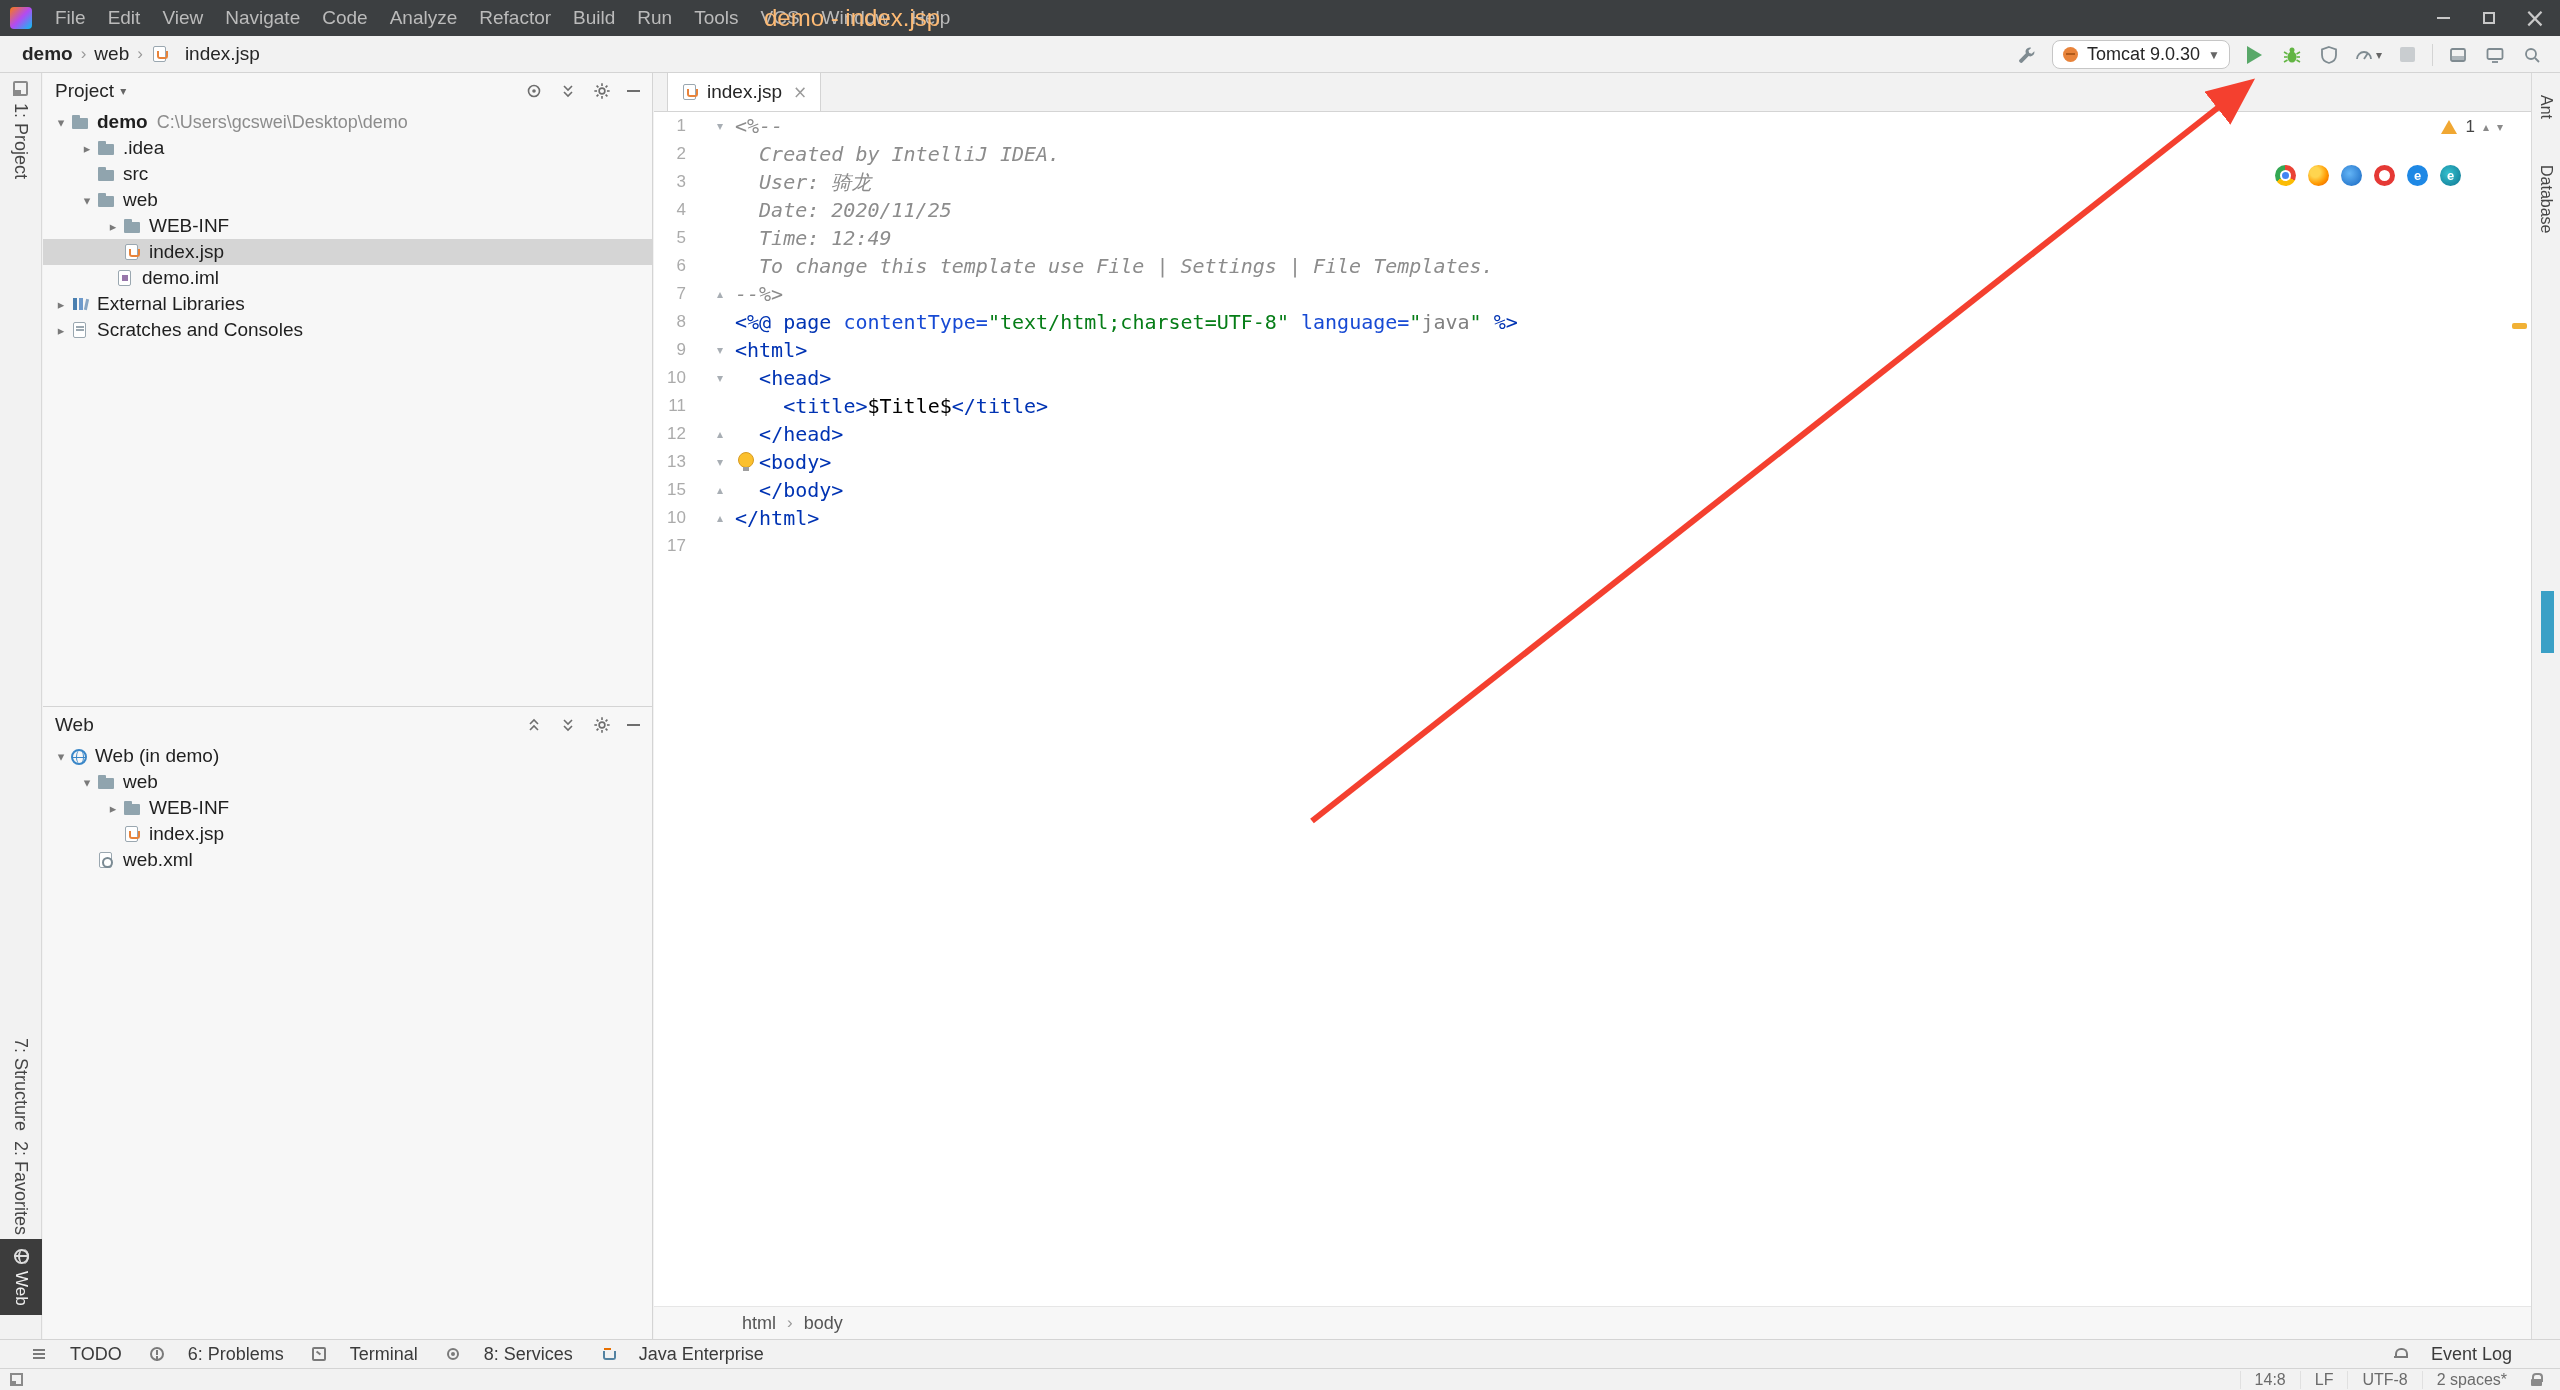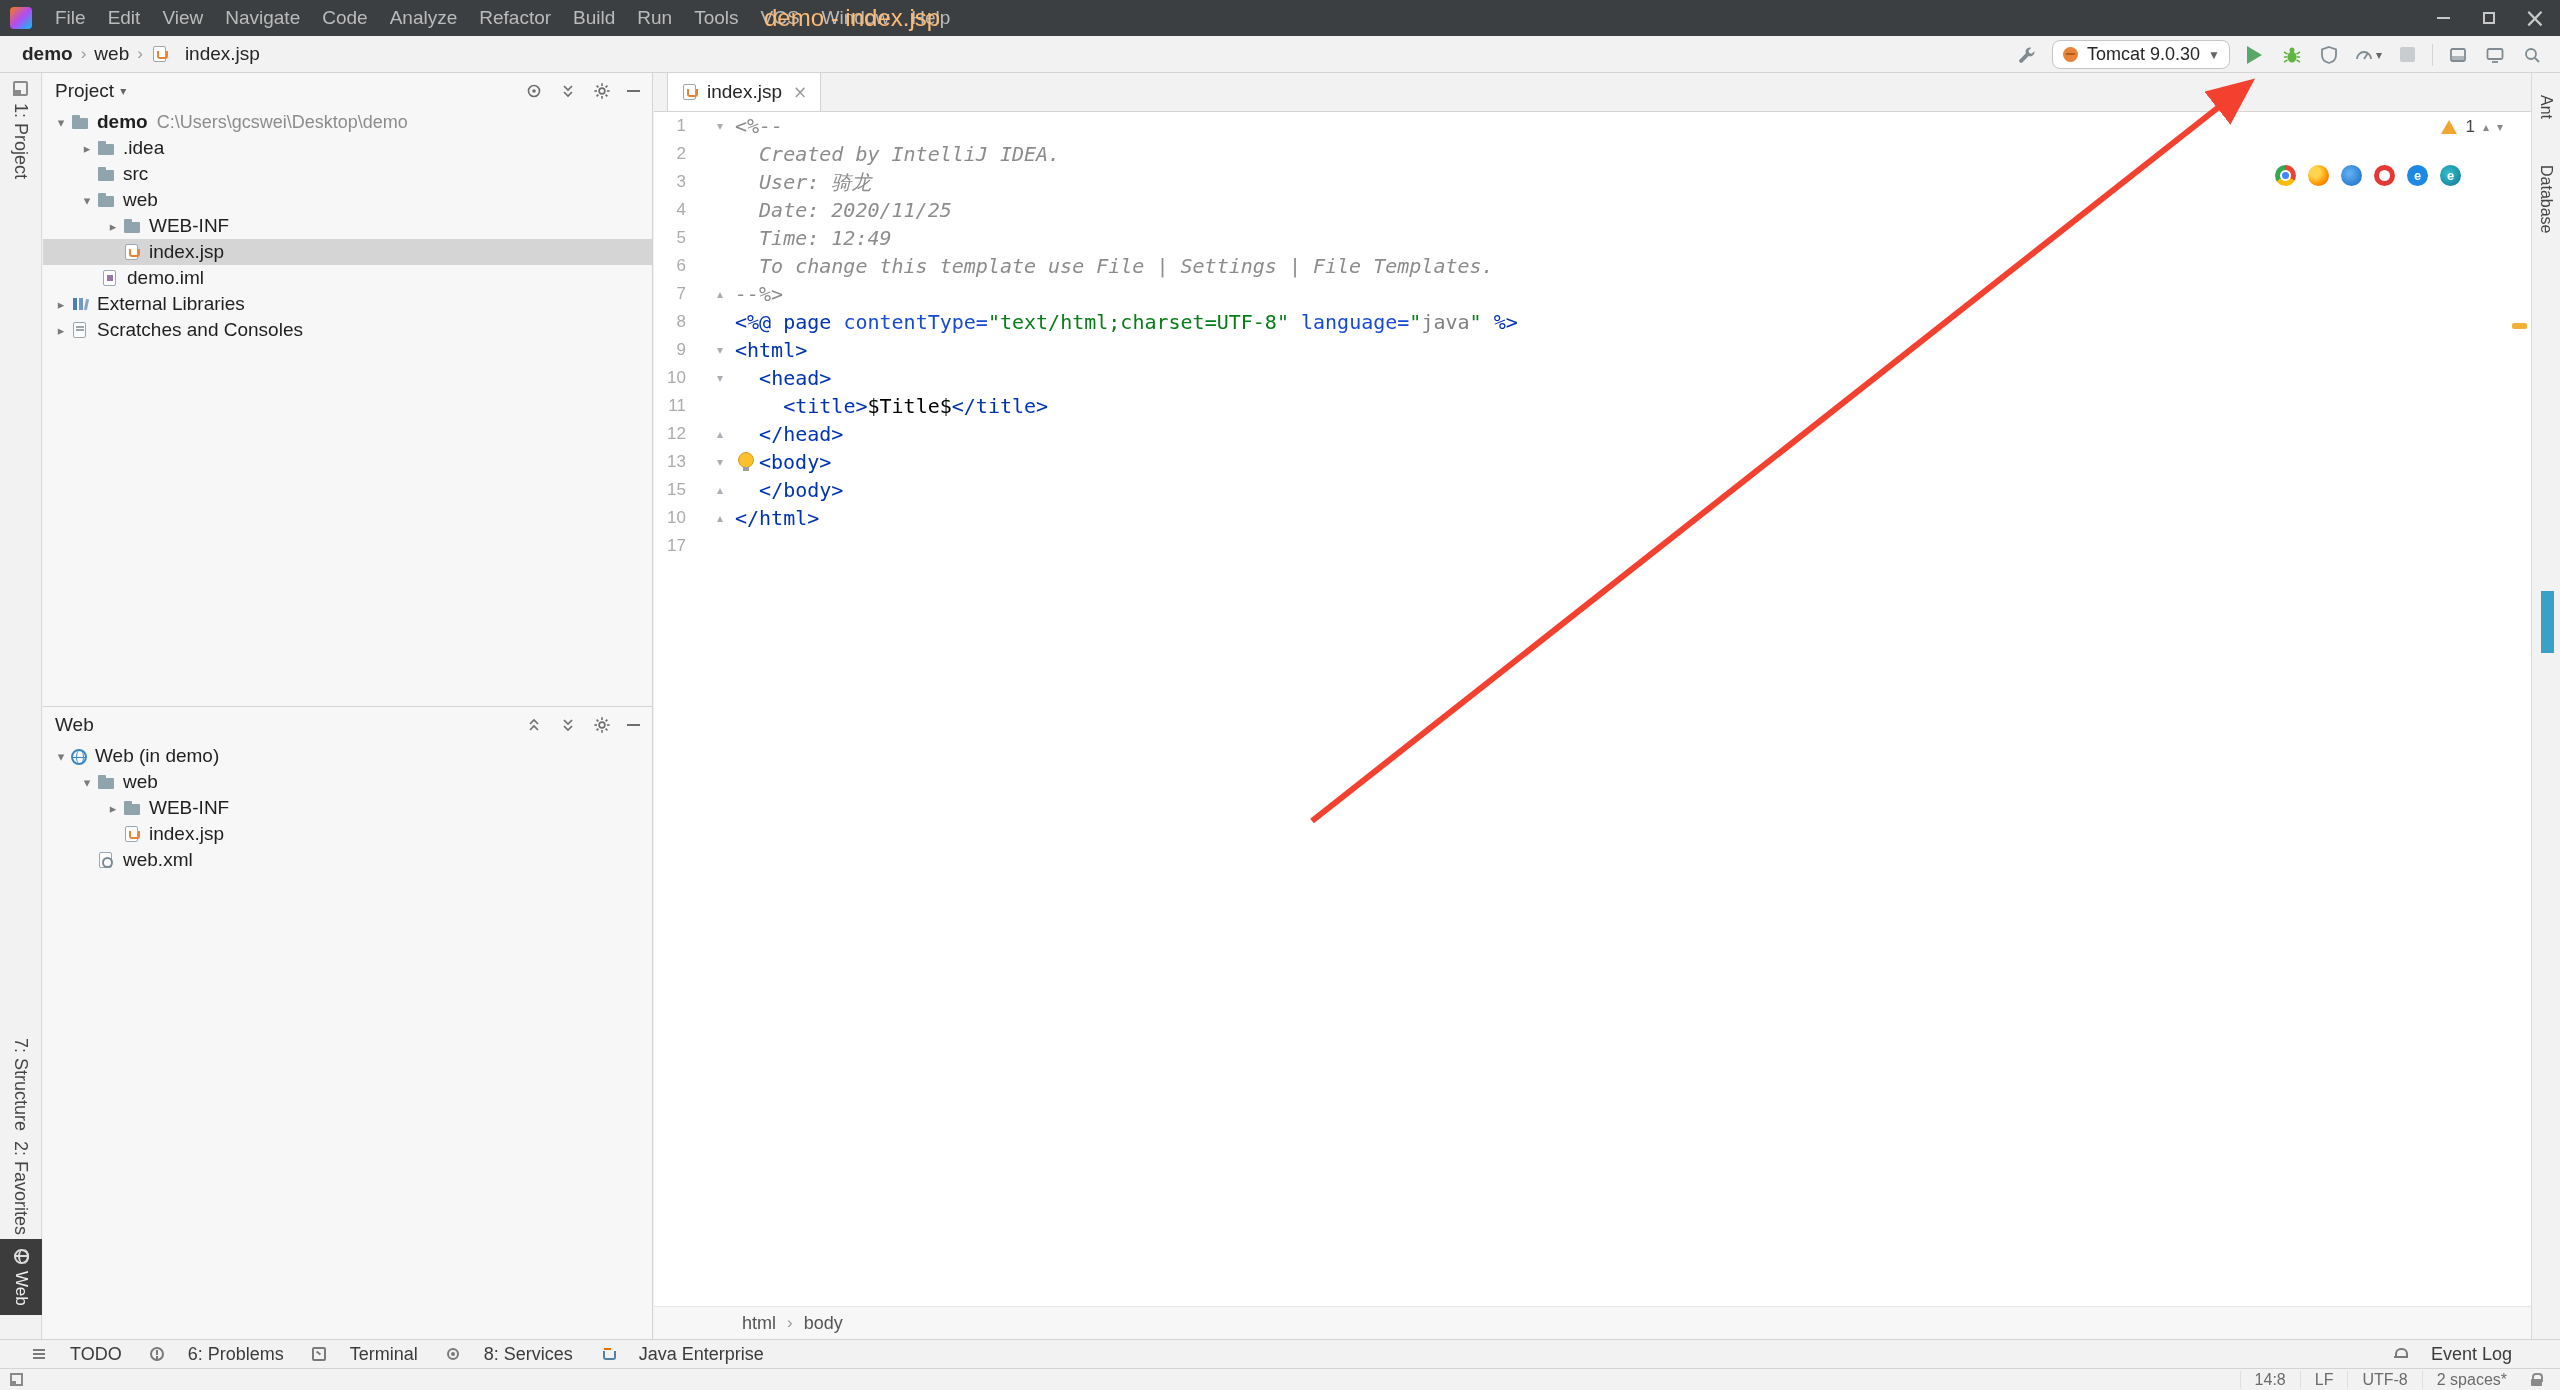--- a/index.html
+++ b/index.html
@@ -354,7 +354,7 @@
         <span class="ti ti-jsp"></span>
         <span class="tree-label">index.jsp</span>
       </div>
-      <div class="tree-row" style="padding-left: 38px;">
+      <div class="tree-row" style="padding-left: 53px;">
         <span class="chev"></span>
         <span class="ti ti-iml"></span>
         <span class="tree-label">demo.iml</span>

